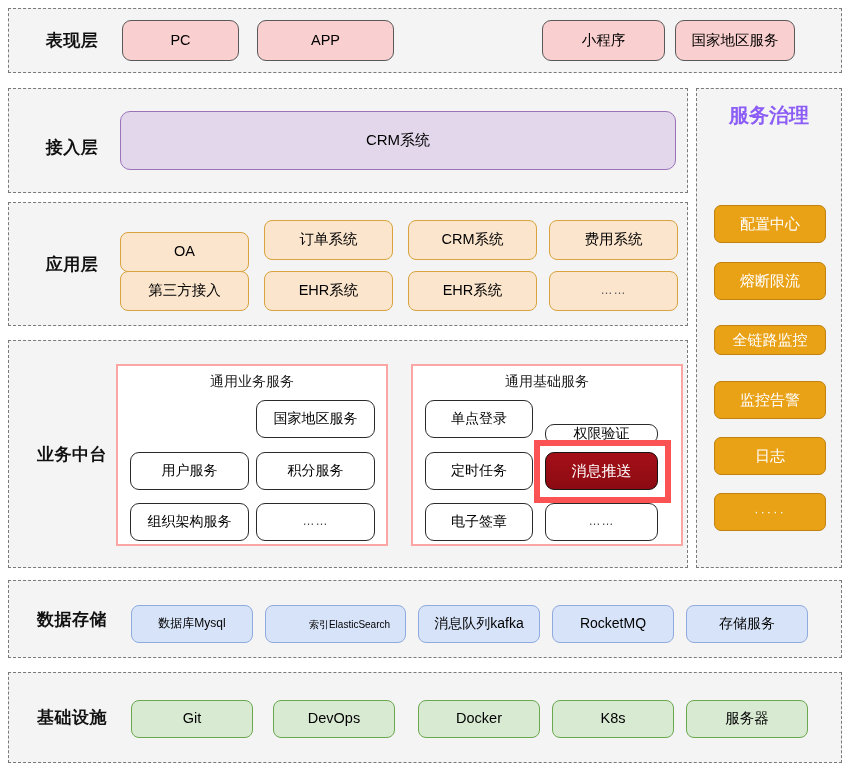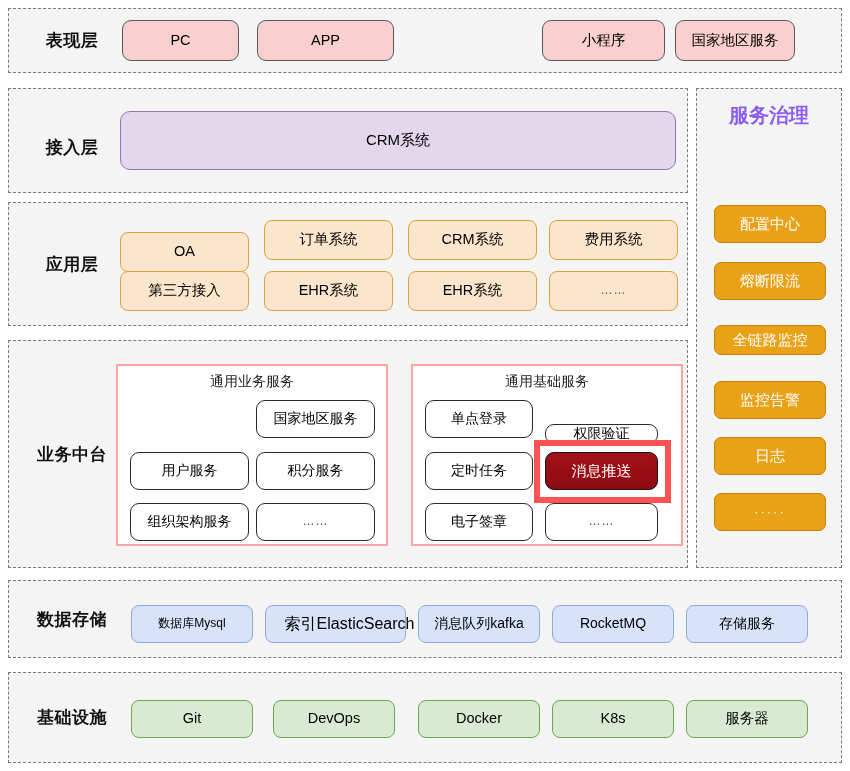--- a/index.html
+++ b/index.html
@@ -171,7 +171,7 @@
     <div class="layer-label" style="width:110px; margin-left:8px;">数据存储</div>
   </div>
   <div class="node blue" style="position:absolute; left:131px; top:605px; width:122px; height:38px; font-size:12px;">数据库Mysql</div>
-  <div class="node blue" style="position:absolute; left:265px; top:605px; width:141px; height:38px; font-size:16px;padding-left:28px;">索引ElasticSearch</div>
+  <div class="node blue" style="position:absolute; left:265px; top:605px; width:141px; height:38px; font-size:10px;padding-left:28px;">索引ElasticSearch</div>
   <div class="node blue" style="position:absolute; left:418px; top:605px; width:122px; height:38px; font-size:14px;text-align:center;">消息队列kafka</div>
   <div class="node blue" style="position:absolute; left:552px; top:605px; width:122px; height:38px; font-size:14px;">RocketMQ</div>
   <div class="node blue" style="position:absolute; left:686px; top:605px; width:122px; height:38px; font-size:14px;">存储服务</div>

